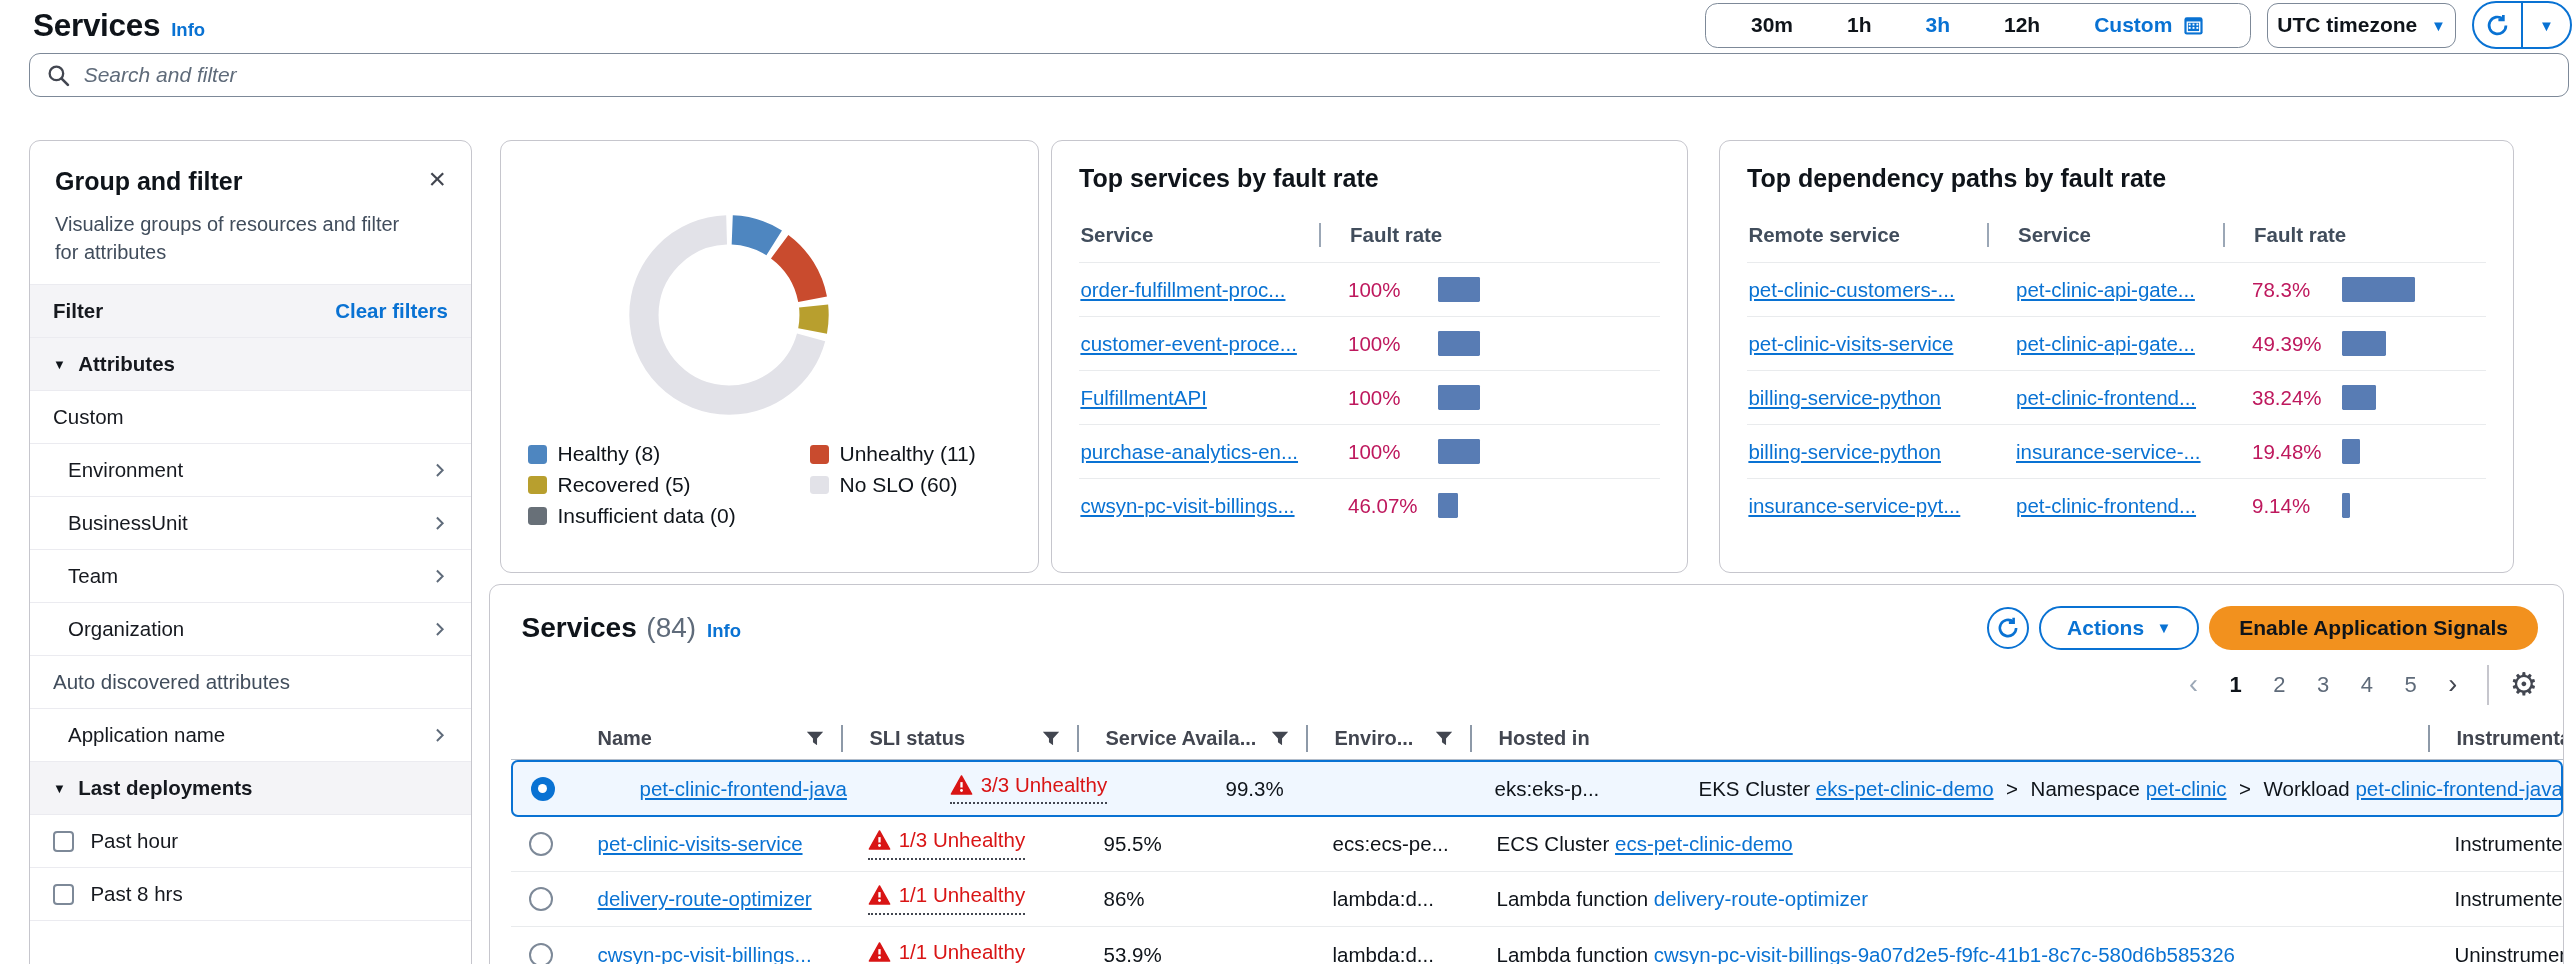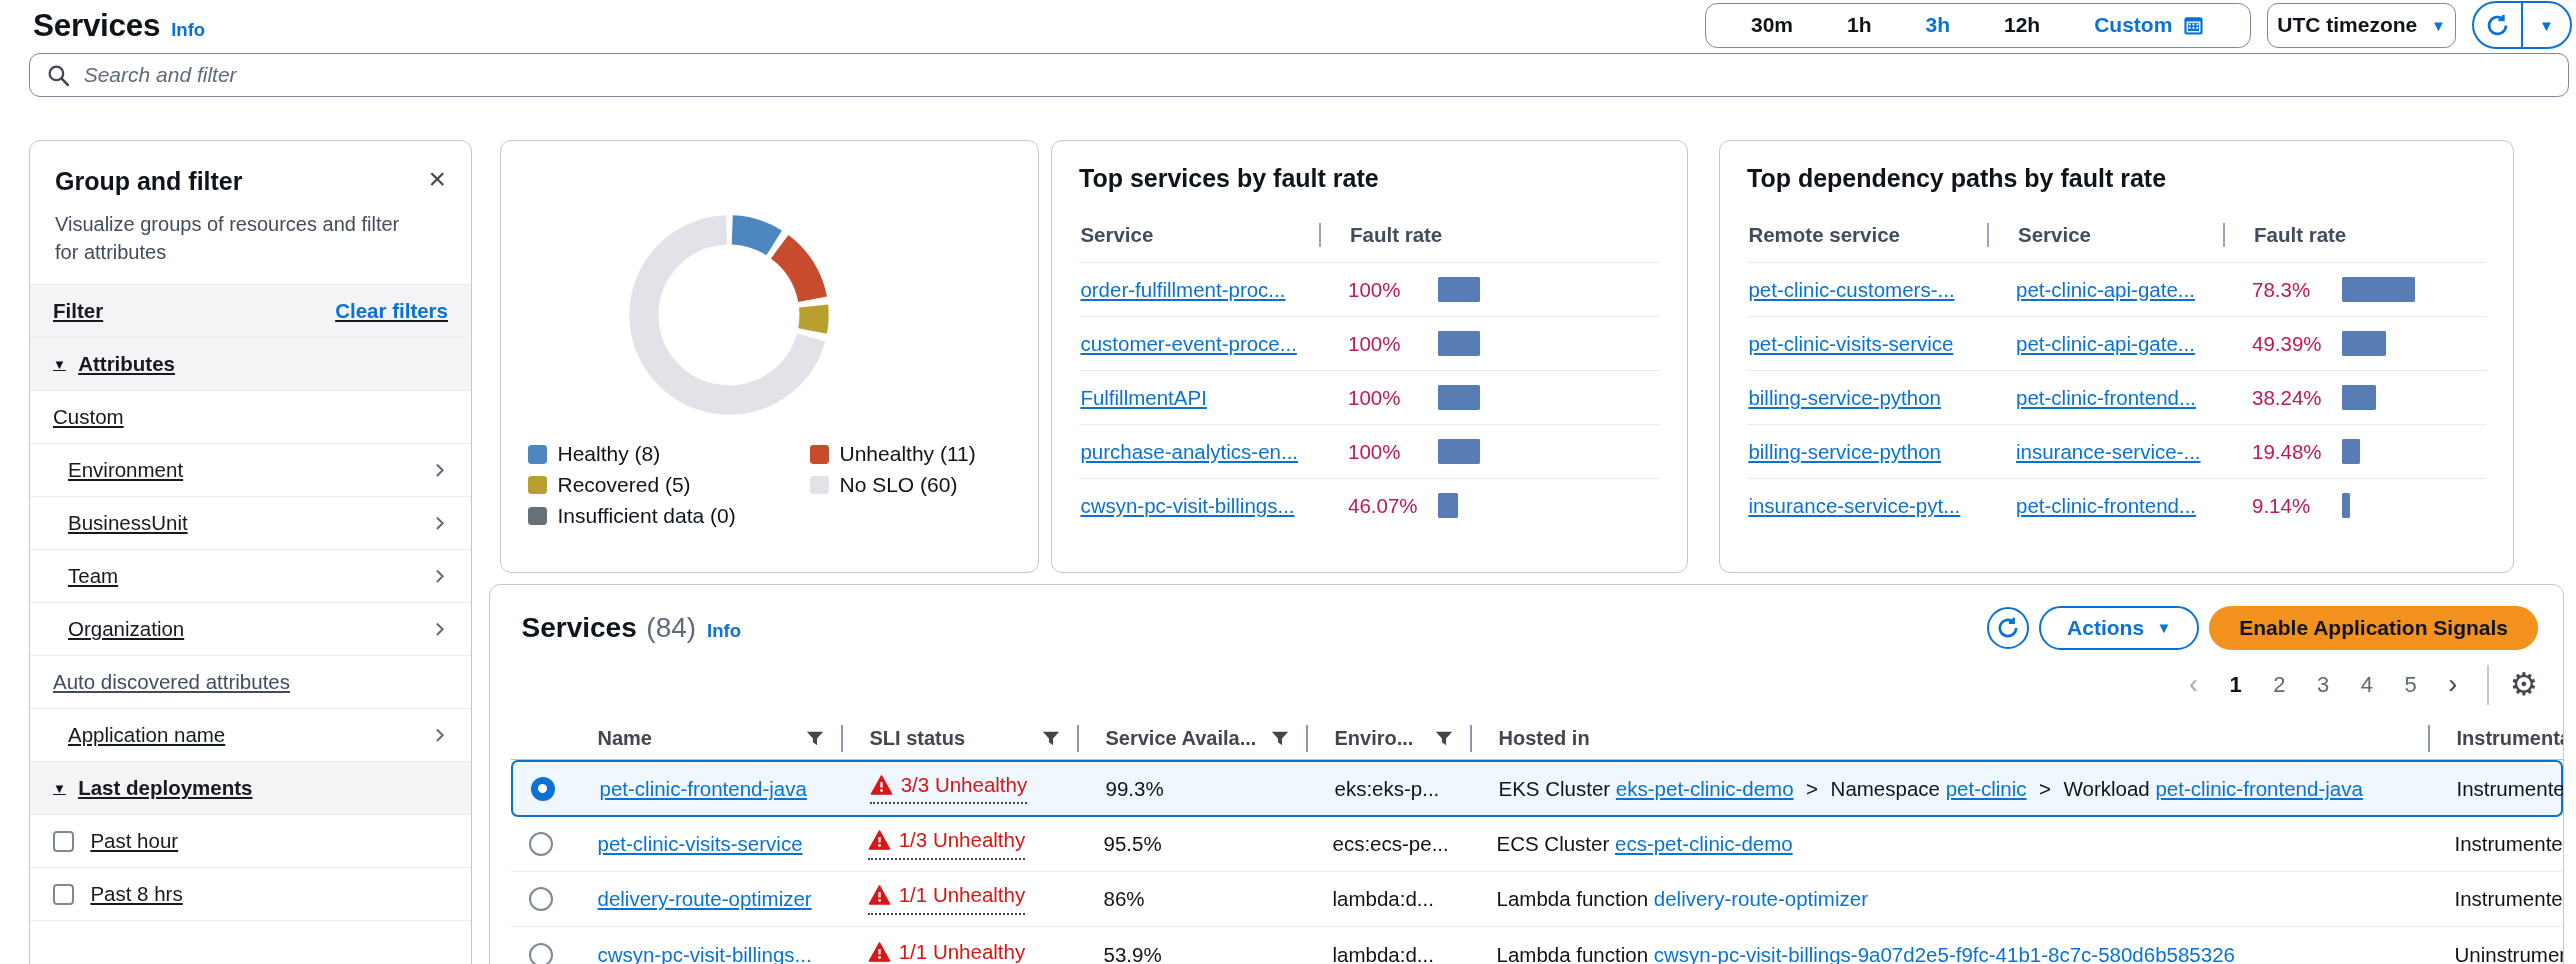--- a/index.html
+++ b/index.html
@@ -62,7 +62,7 @@
   .sb-desc { margin-top:13.7px; font-size:20px; color:#414d5c; line-height:1.42; width:370px; }
   .sb-row {
     height:53px; display:flex; align-items:center; padding:0 23px;
-    border-top:1.4px solid #ebebf0; font-size:20.5px; color:#16191f; background:#fff;text-decoration:underline;
+    border-top:1.4px solid #ebebf0; font-size:20.5px; color:#16191f; background:#fff;
   }
   .sb-row.gray { background:#f4f4f7; }
   .sb-row .spacer { flex:1; }

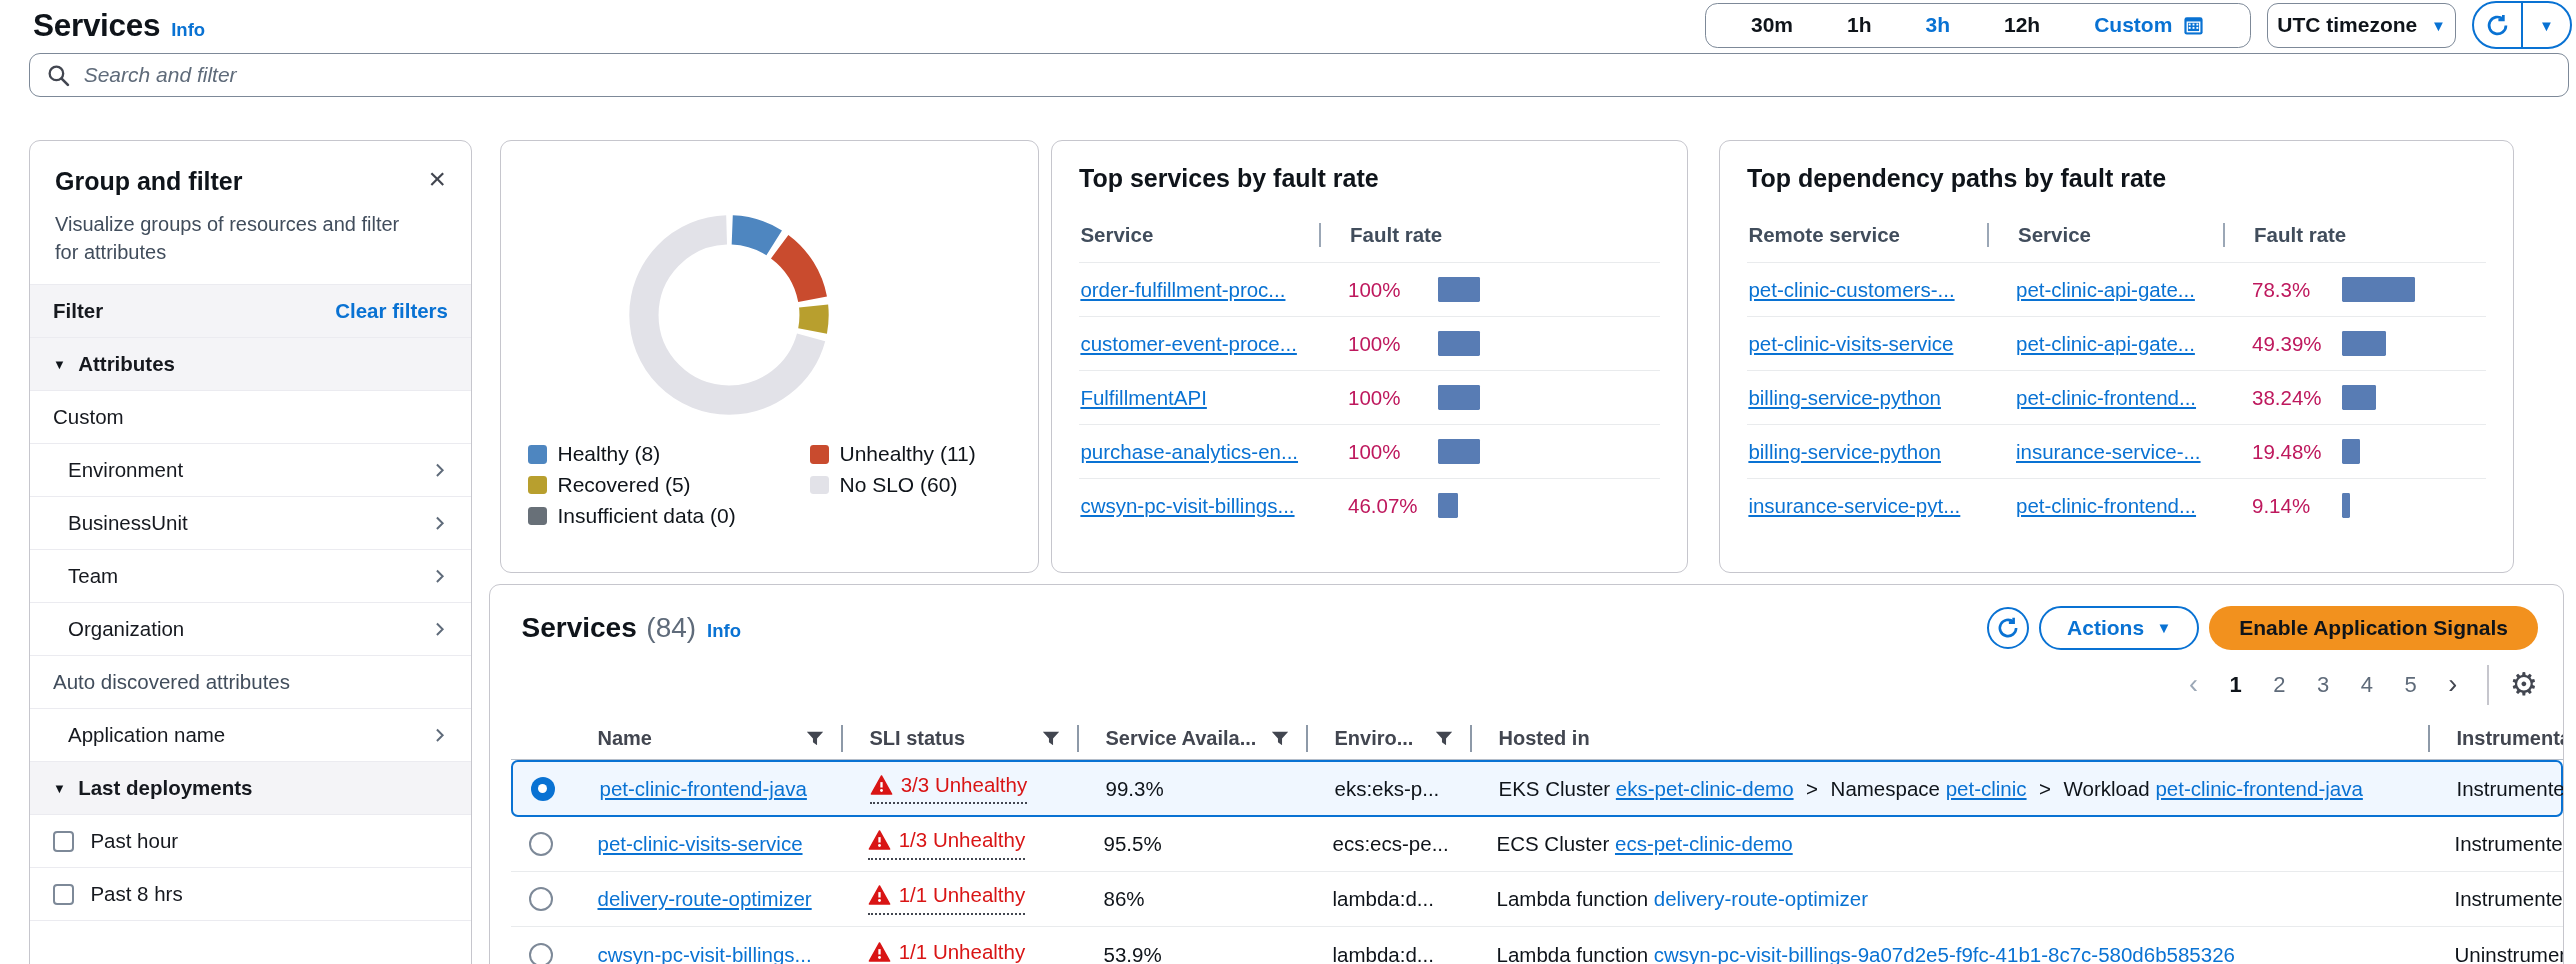--- a/index.html
+++ b/index.html
@@ -146,7 +146,7 @@
   .trow { height:55px; font-size:20.5px; }
   .trow > div { padding-left:27px; overflow:hidden; white-space:nowrap; }
   .trow.selected {
-    background:#f0f7ff; border:2.1px solid #0972d3; border-radius:6.8px; height:57px;
+    background:#f0f7ff; border:2.1px solid #0972d3; border-radius:6.8px; height:57px;gap:40px;
   }
   .trow.plain { border-bottom:1.4px solid #e9ebed; }
   .radio-cell { display:flex; justify-content:center; padding-left:0 !important; }

